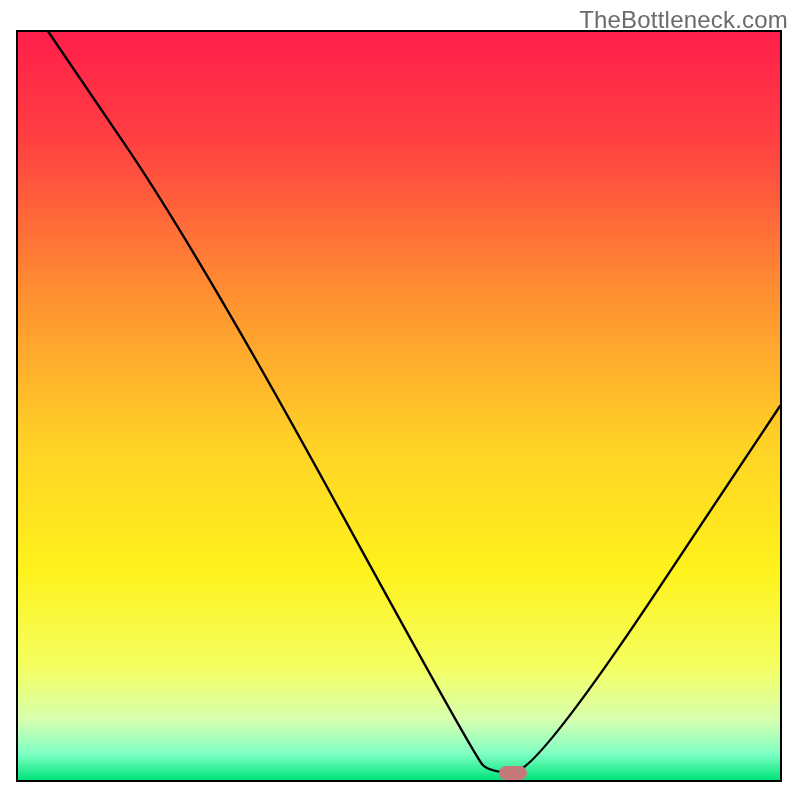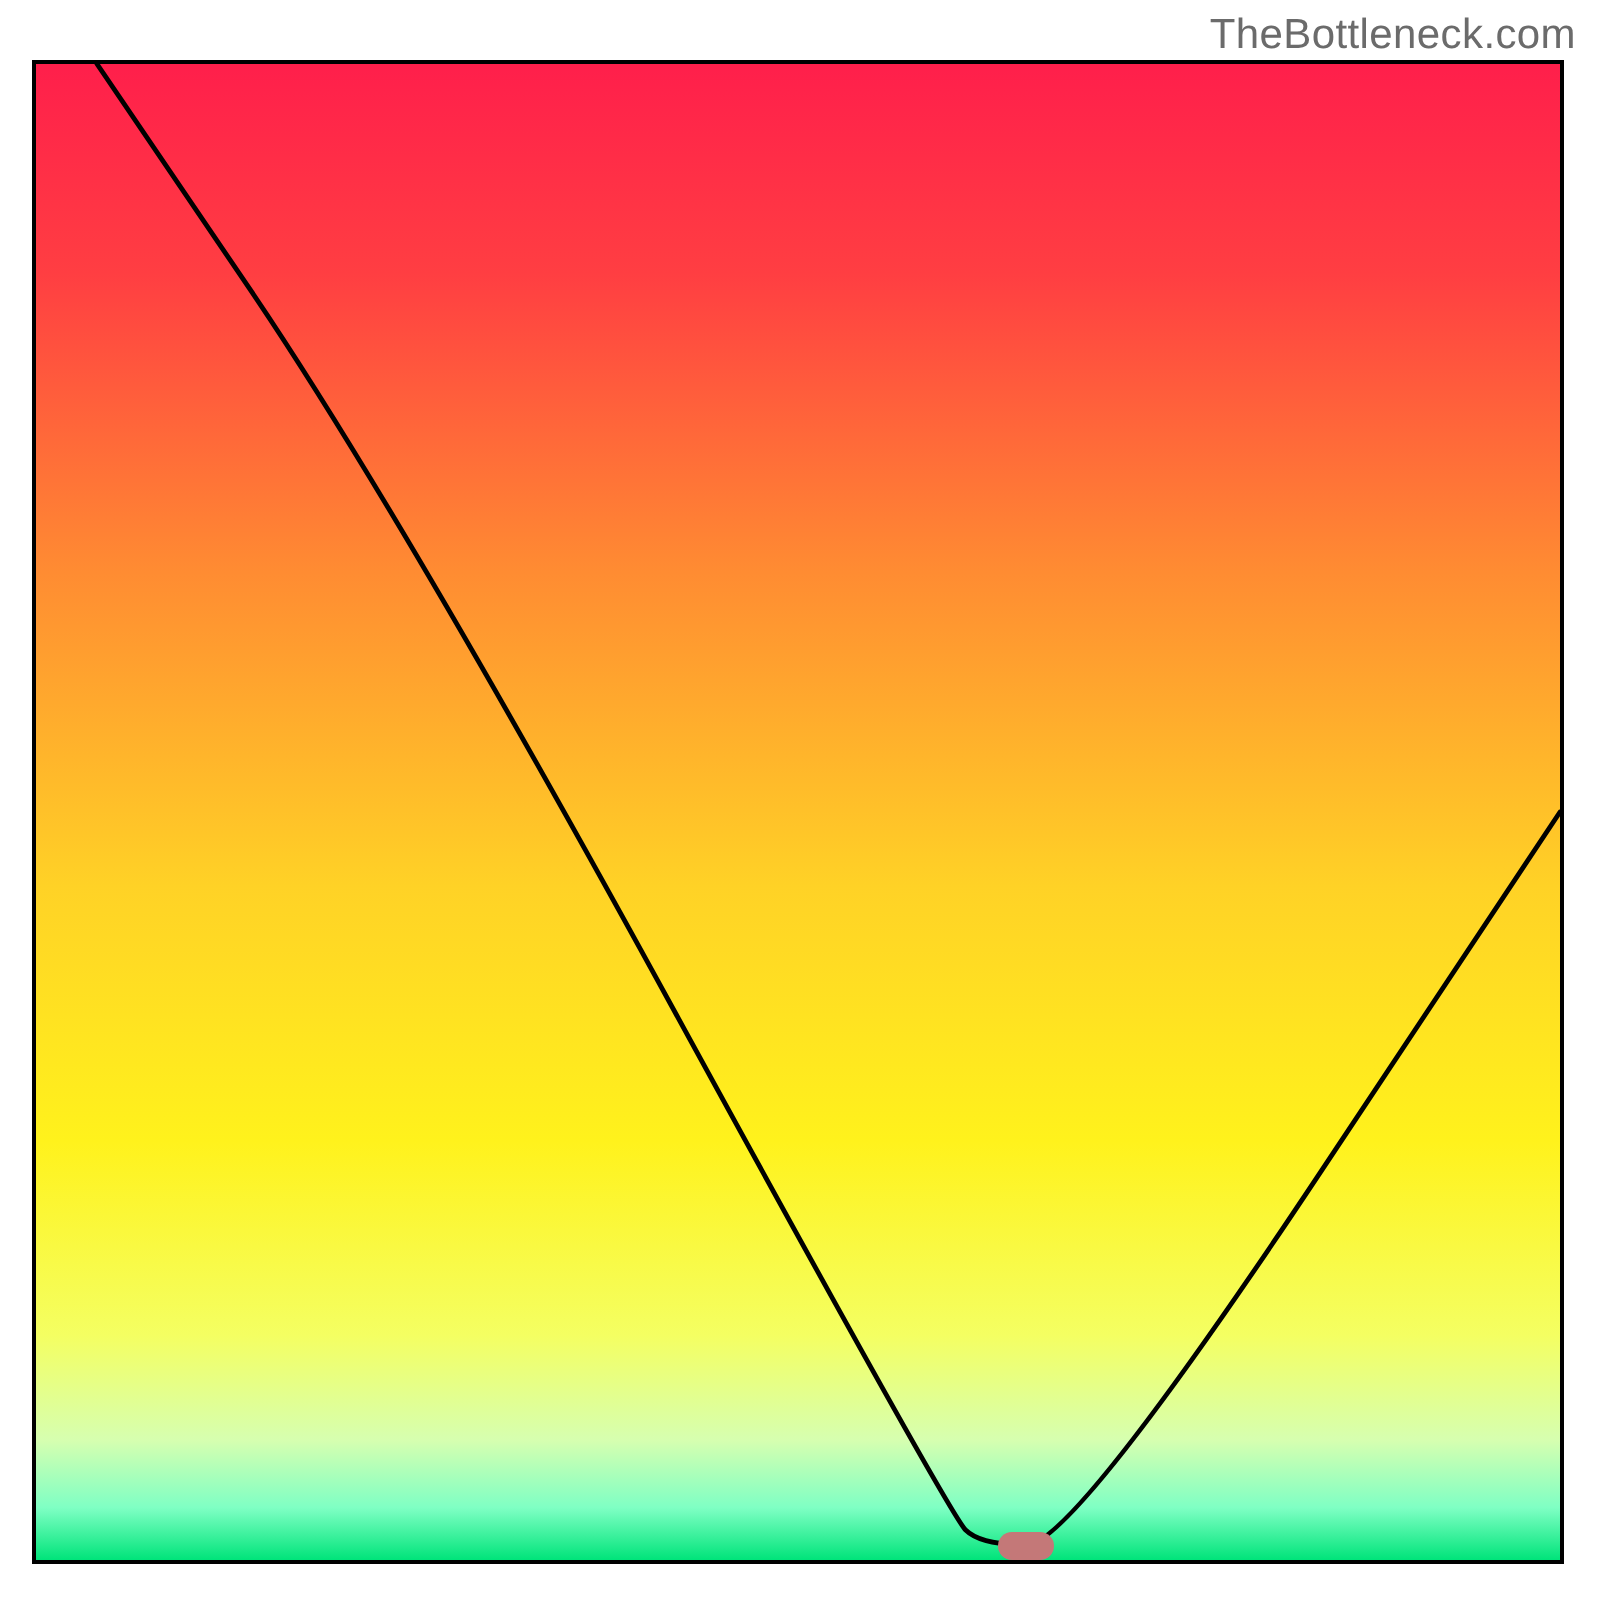--- a/index.html
+++ b/index.html
@@ -20,7 +20,7 @@
     position: absolute;
     top: 6px;
     right: 12px;
-    font-size: 21px;
+    font-size: 24px;
     color: #6b6b6b;
     font-weight: 500;
     letter-spacing: 0.2px;

